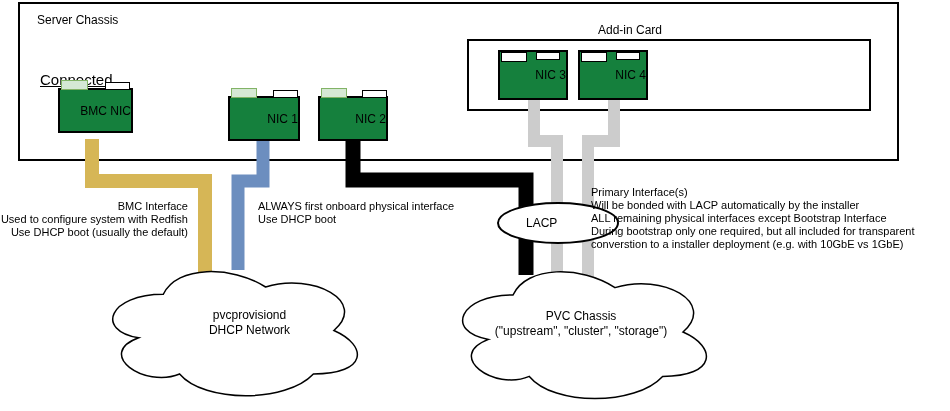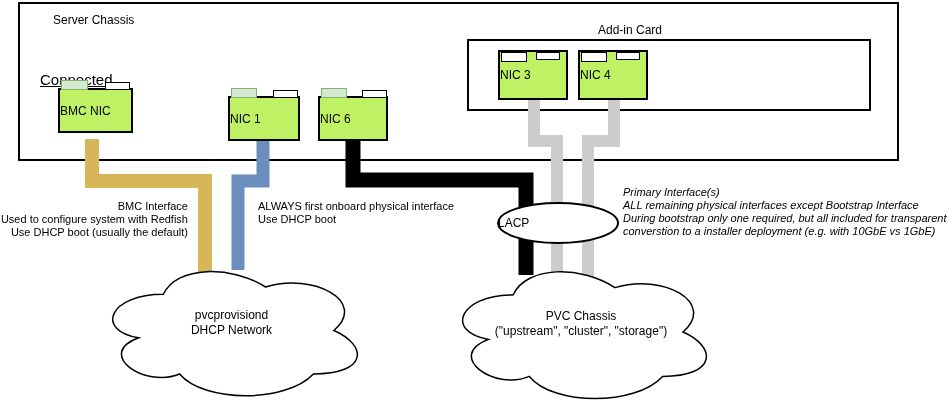--- a/index.html
+++ b/index.html
@@ -59,7 +59,7 @@
     <ellipse cx="558" cy="223" rx="60" ry="20" fill="#ffffff" stroke="#000" stroke-width="2"></ellipse>
   </svg>
 
-  <div class="lbl title-12" style="left:37px; top:13px;margin-left:16px;">Server Chassis</div>
+  <div class="lbl title-12" style="left:37px; top:13px;">Server Chassis</div>
 
   <div class="lbl title-12 center" style="left:598px; top:23px; width:140px;">Add-in Card</div>
 

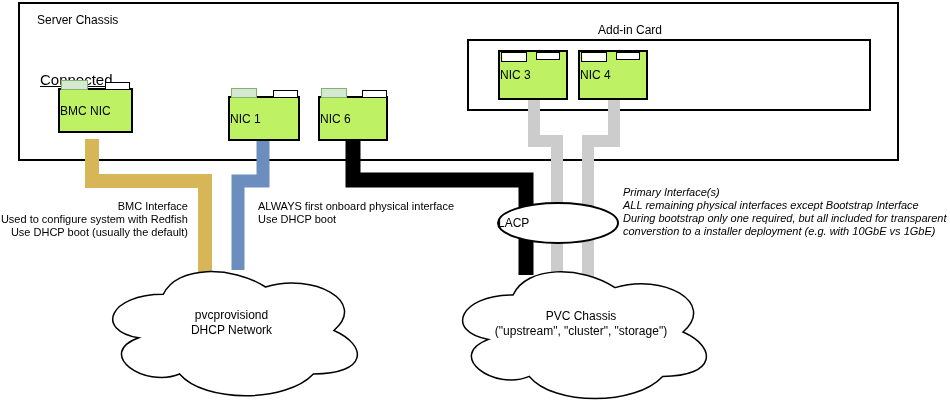--- a/index.html
+++ b/index.html
@@ -10,8 +10,8 @@
   .canvas svg { position:absolute; left:0; top:0; }
   .lbl { position:absolute; white-space:nowrap; }
   .nic {
-    position:absolute; background:#bef264; border:2px solid #000; box-sizing:border-box;
-    display:flex; align-items:center; justify-content:flex-start; font-size:12px;
+    position:absolute; background:#15803d; border:2px solid #000; box-sizing:border-box;
+    display:flex; align-items:center; justify-content:flex-end; font-size:12px;
   }
   .tab { position:absolute; box-sizing:border-box; }
   .tab-green { background:#D5E8D4; border:1.5px solid #82B366; }

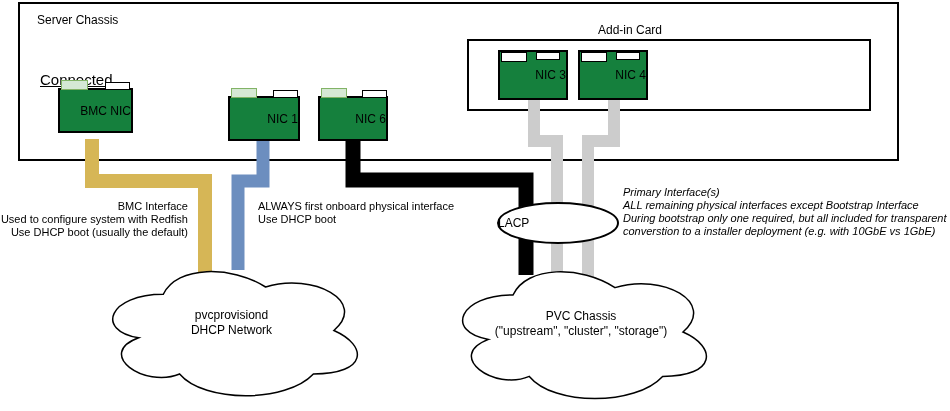--- a/index.html
+++ b/index.html
@@ -80,7 +80,7 @@
   <div class="nic" style="left:318px; top:96px; width:70px; height:45px;">
     <span class="tab tab-green" style="left:1px; top:-10px; width:26px; height:10px;"></span>
     <span class="tab tab-white" style="left:42px; top:-8px; width:25px; height:8px;"></span>
-    <span>NIC 6</span>
+    <span>NIC 2</span>
   </div>
 
   <div class="nic" style="left:498px; top:50px; width:70px; height:50px;">

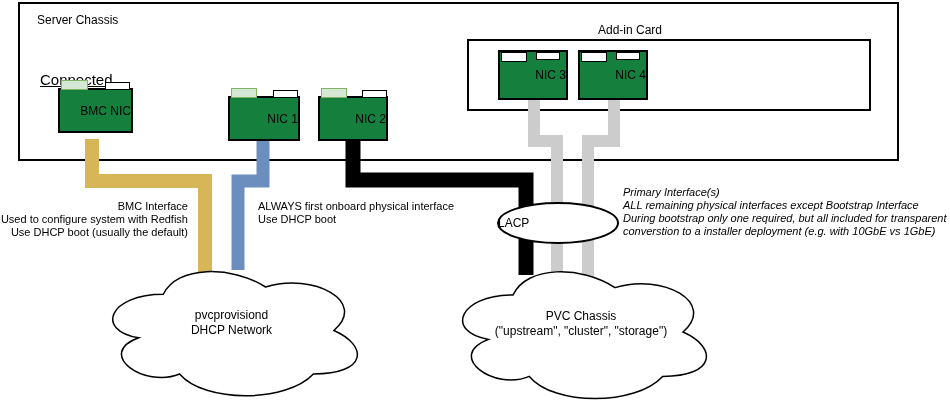--- a/index.html
+++ b/index.html
@@ -108,7 +108,7 @@
     <div>Use DHCP boot</div>
   </div>
 
-  <div class="annot" style="left:623px; top:186px;font-style:italic;">
+  <div class="annot" style="left:591px; top:186px;">
     <div>Primary Interface(s)</div>
     <div>ALL remaining physical interfaces except Bootstrap Interface</div>
     <div>During bootstrap only one required, but all included for transparent</div>

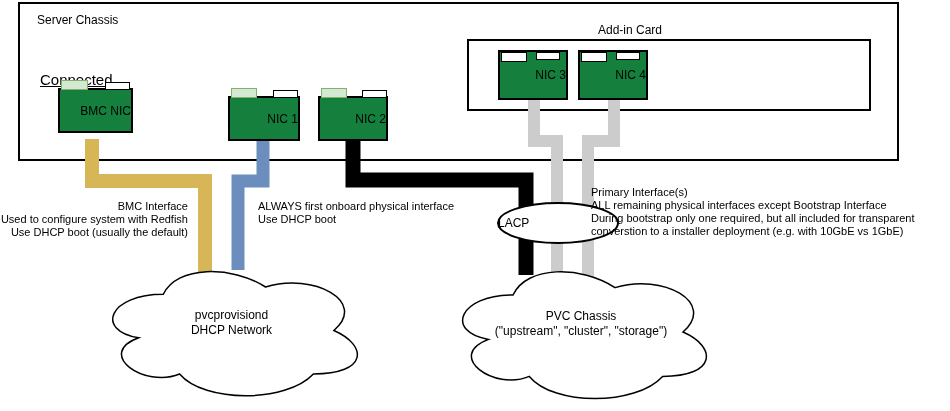--- a/index.html
+++ b/index.html
@@ -110,6 +110,7 @@
 
   <div class="annot" style="left:591px; top:186px;">
     <div>Primary Interface(s)</div>
+    <div>Will be bonded with LACP automatically by the installer</div>
     <div>ALL remaining physical interfaces except Bootstrap Interface</div>
     <div>During bootstrap only one required, but all included for transparent</div>
     <div>converstion to a installer deployment (e.g. with 10GbE vs 1GbE)</div>

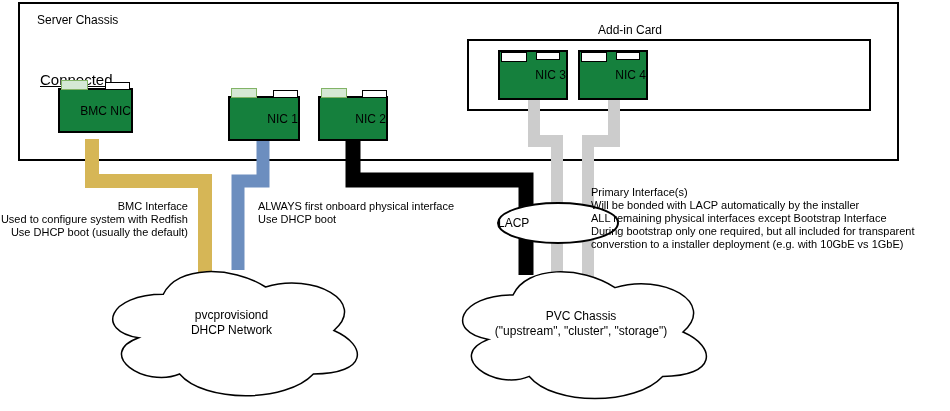--- a/index.html
+++ b/index.html
@@ -95,7 +95,7 @@
     <span>NIC 4</span>
   </div>
 
-  <div class="lbl title-12 center" style="left:498px; top:216px; width:108px;">LACP</div>
+  <div class="lbl title-12 center" style="left:498px; top:216px; width:108px;padding-left:28px;">LACP</div>
 
   <div class="annot" style="left:0px; top:200px; width:188px; text-align:right;">
     <div>BMC Interface</div>

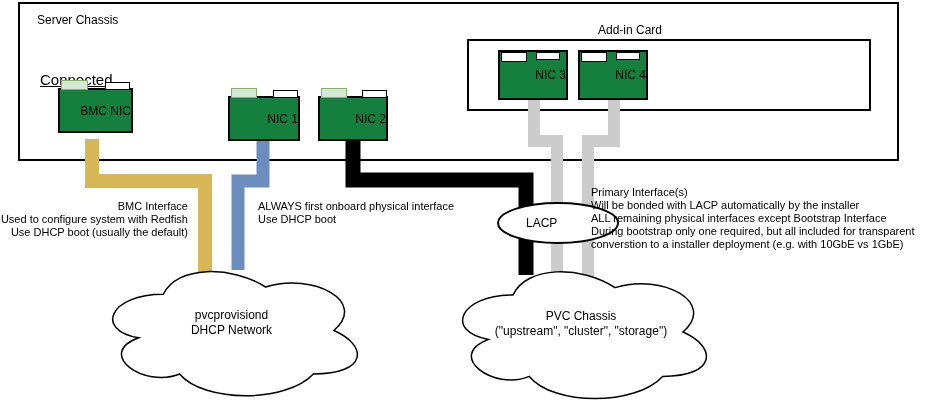--- a/index.html
+++ b/index.html
@@ -116,7 +116,7 @@
     <div>converstion to a installer deployment (e.g. with 10GbE vs 1GbE)</div>
   </div>
 
-  <div class="cloud-label" style="left:95px; top:308px; width:273px;">
+  <div class="cloud-label" style="left:113px; top:308px; width:273px;">
     <div>pvcprovisiond</div>
     <div>DHCP Network</div>
   </div>

